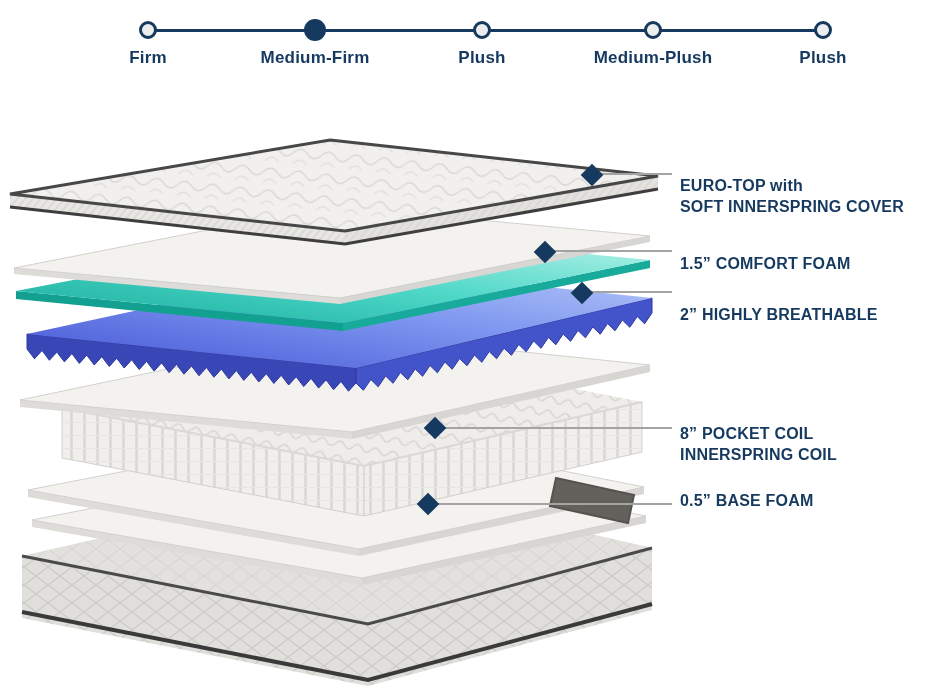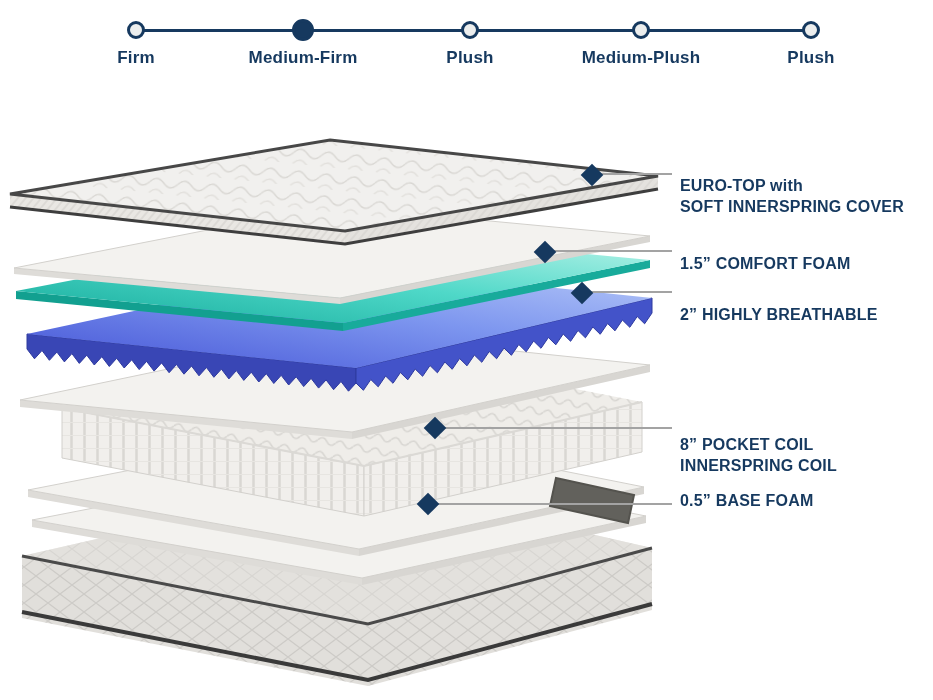--- a/index.html
+++ b/index.html
@@ -7,7 +7,7 @@
   .canvas { position:relative; width:933px; height:700px; background:#fff; overflow:hidden; }
 
   
-  .scale { position:absolute; left:0; top:0; width:821px; height:80px;padding-left:20px; }
+  .scale { position:absolute; left:12px; top:0; width:821px; height:80px;padding-left:20px; }
   .scale-track { position:absolute; left:136px; top:29px; width:675px; height:3px; background:var(--navy,#16395f); }
   .scale-item { position:absolute; top:0; width:0; height:80px; }
   .scale-dot { position:absolute; left:-9px; top:21px; width:18px; height:18px; border-radius:50%;

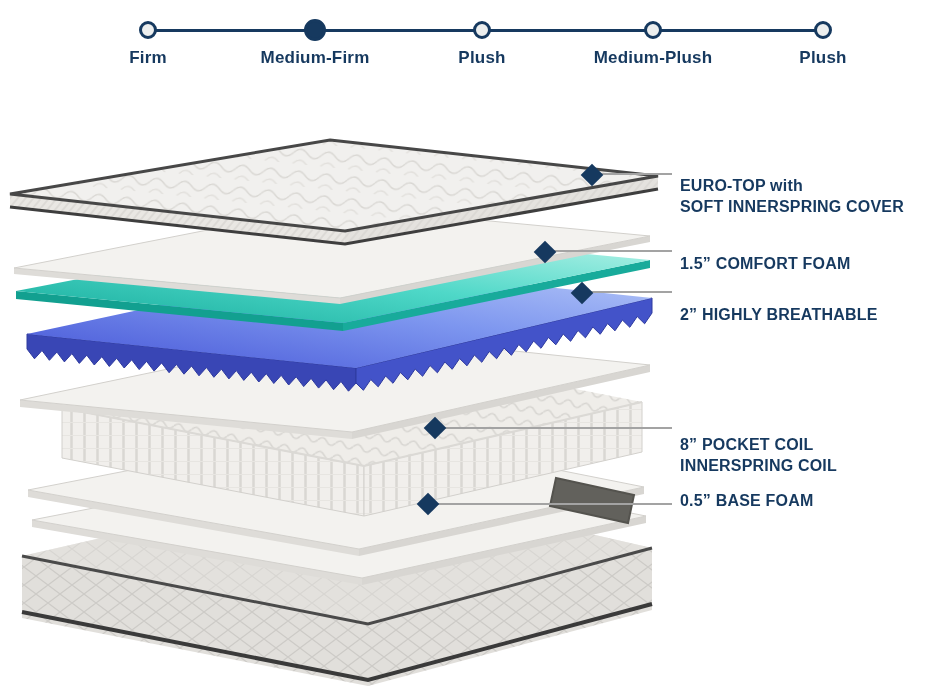--- a/index.html
+++ b/index.html
@@ -176,7 +176,7 @@
   <div class="layer-label" style="top:281px;">
     <span>2” HIGHLY BREATHABLE</span>
   </div>
-  <div class="layer-label" style="top:411px;">
+  <div class="layer-label" style="top:400px;">
     <span>8” POCKET COIL</span>
     <span>INNERSPRING COIL</span>
   </div>

